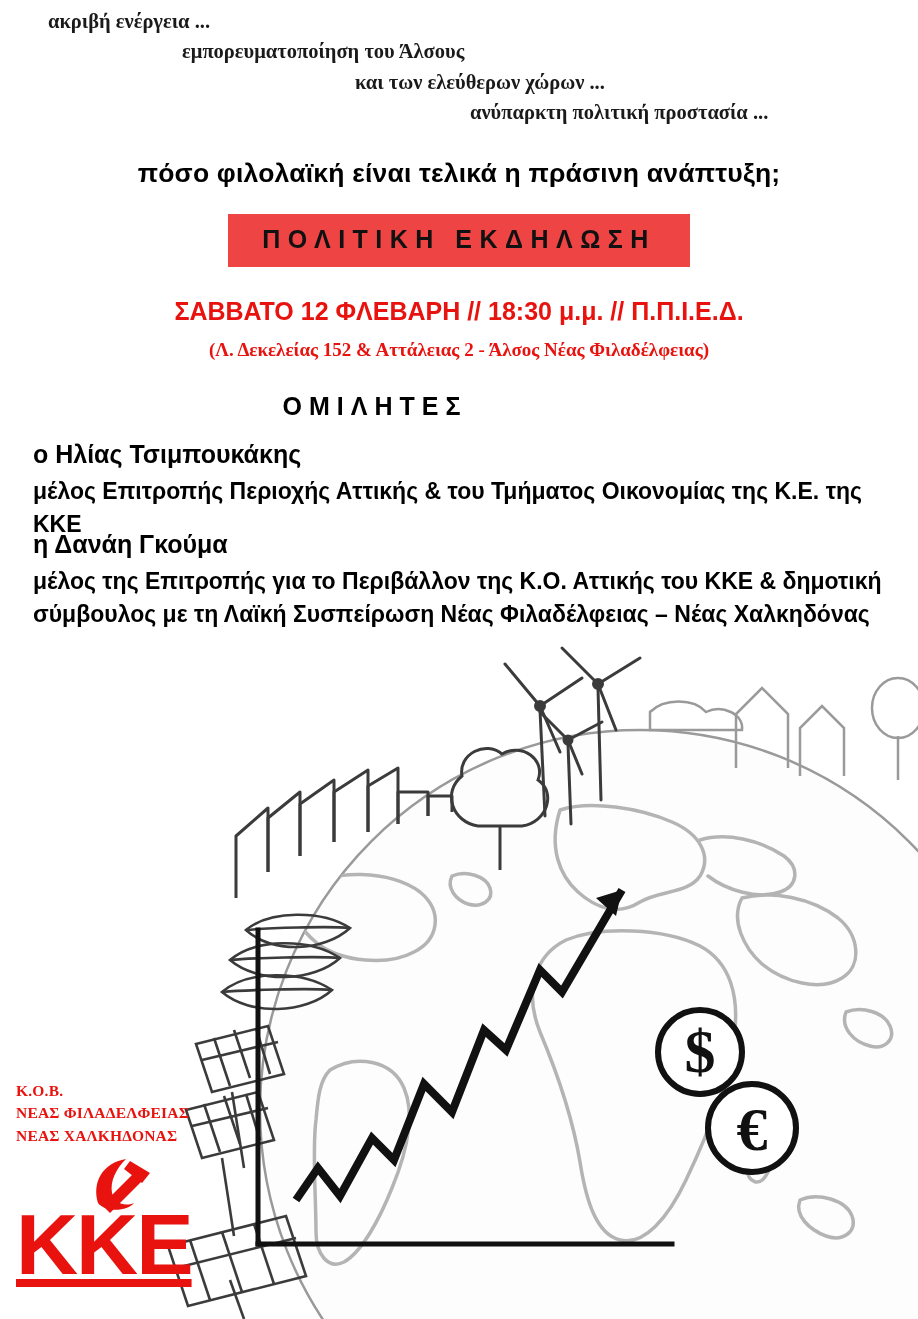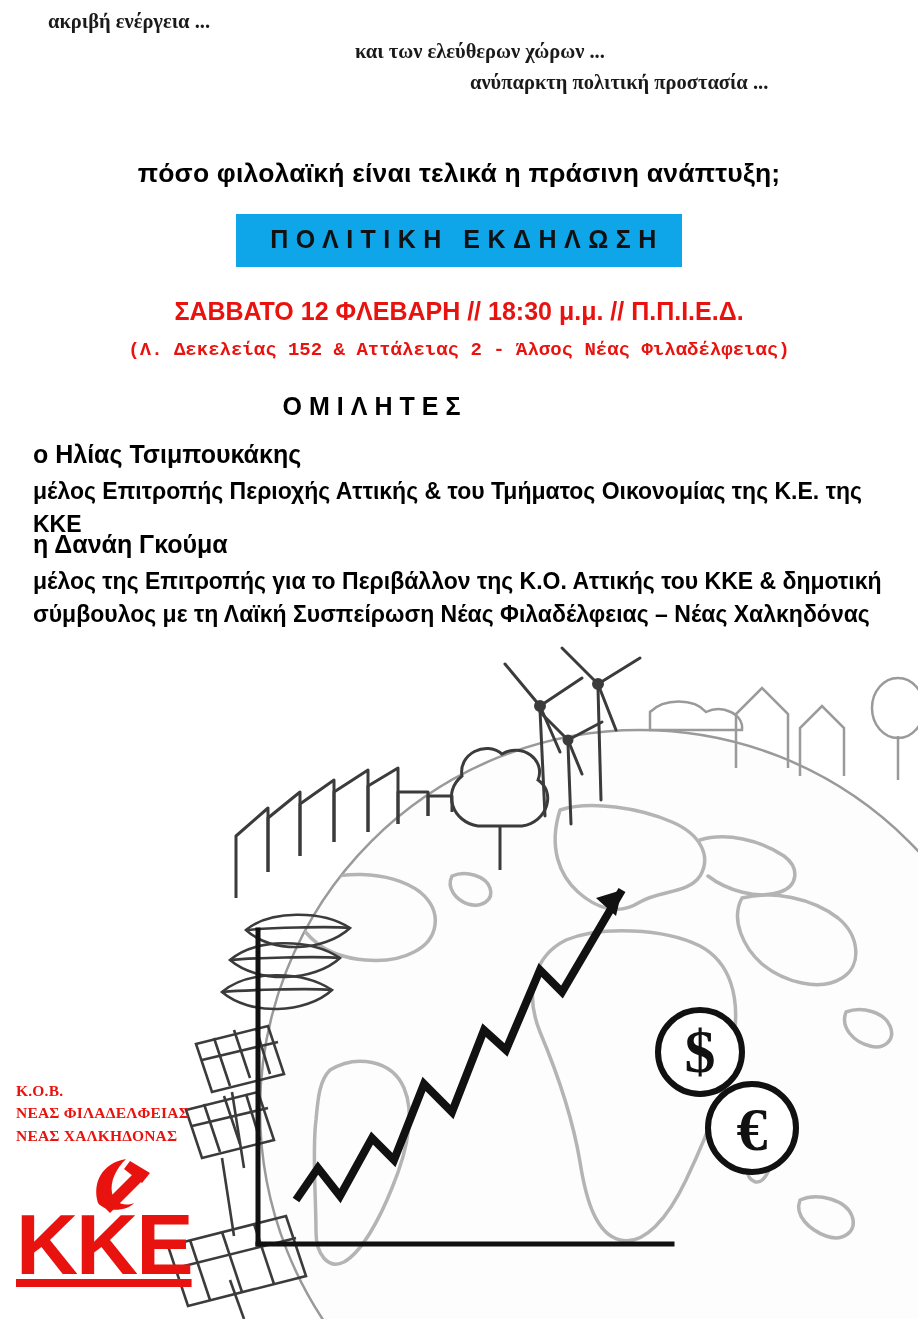--- a/index.html
+++ b/index.html
@@ -190,6 +190,7 @@
 
 <div class="intro">
   <div class="intro-line l1">ακριβή ενέργεια ...</div>
+  <div class="intro-line l2">εμπορευματοποίηση του Άλσους</div>
   <div class="intro-line l3">και των ελεύθερων χώρων ...</div>
   <div class="intro-line l4">ανύπαρκτη πολιτική προστασία ...</div>
 </div>

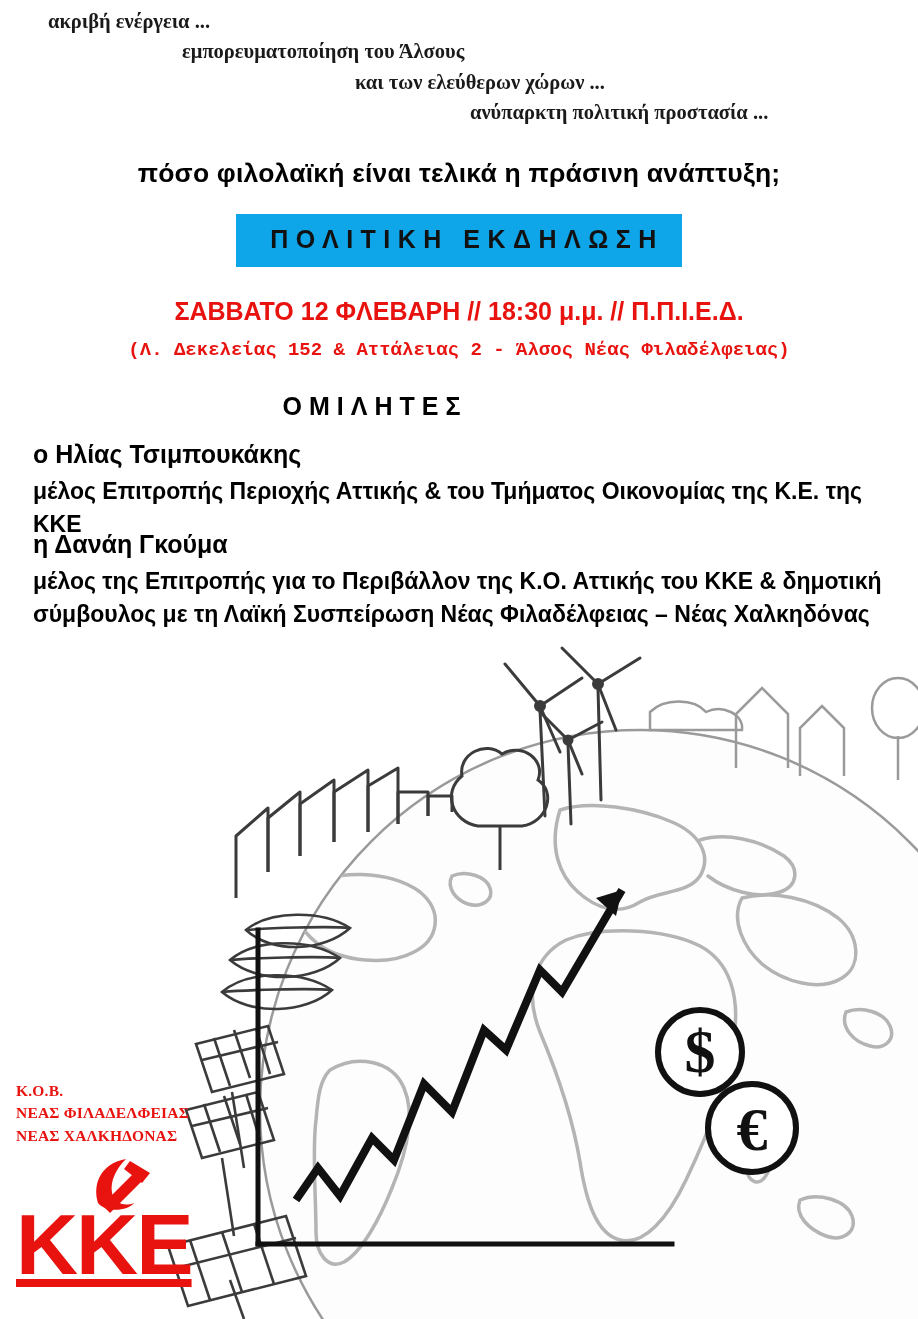--- a/index.html
+++ b/index.html
@@ -62,8 +62,8 @@
   }
   .banner {
     display: inline-block;
-    background: #0ea5e9;
-    padding: 11px 18px 13px 34px;
+    background: #ef4444;
+    padding: 11px 34px 13px 34px;
     font-family: "Liberation Sans", sans-serif;
     font-weight: bold;
     font-size: 25px;

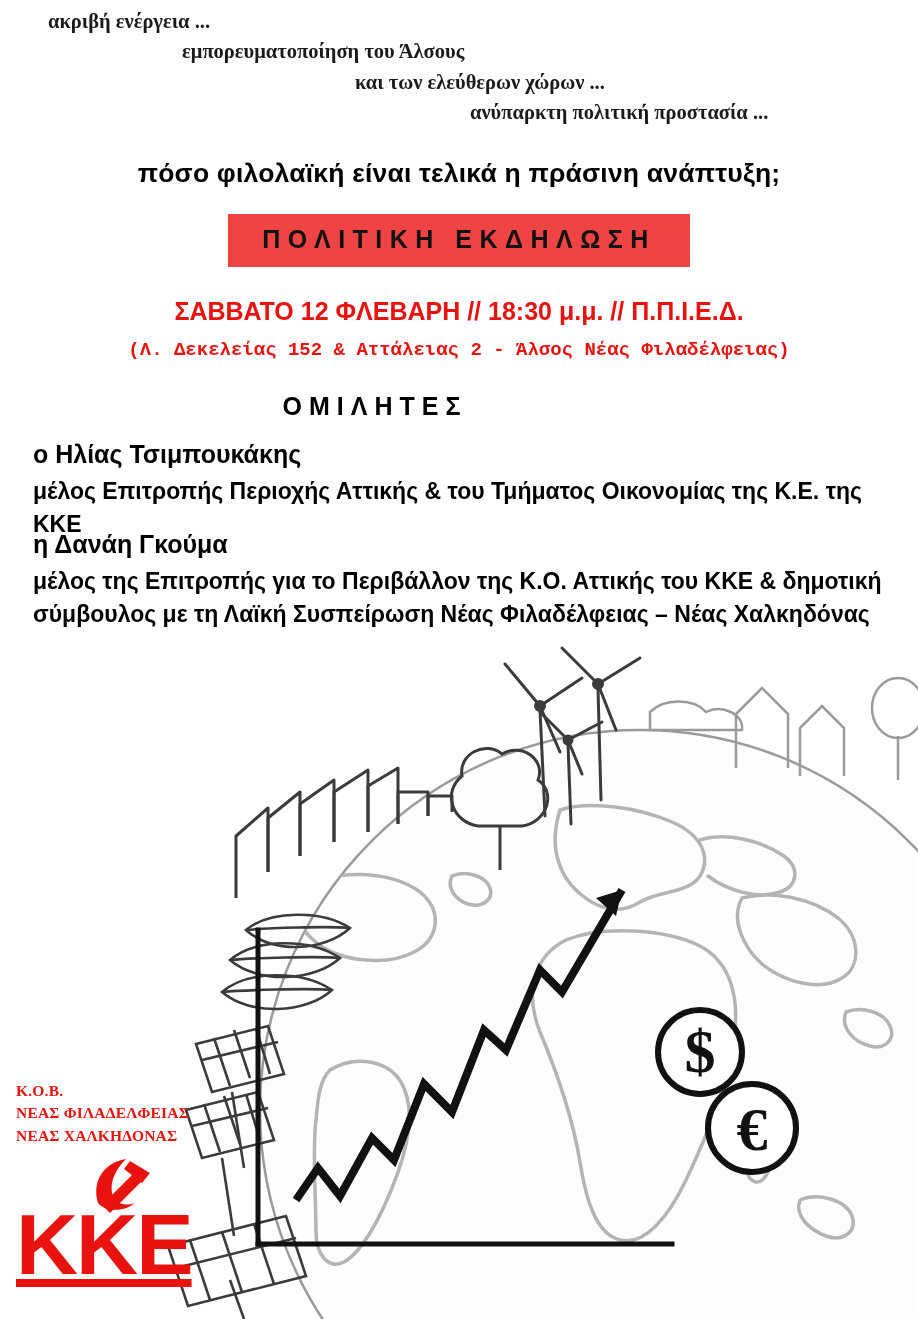--- a/index.html
+++ b/index.html
@@ -90,7 +90,7 @@
     left: 0;
     width: 918px;
     text-align: center;
-    font-family: Liberation Mono, monospace;
+    font-family: Liberation Serif, serif;
     font-weight: bold;
     font-size: 19px;
     color: #e8130f;

